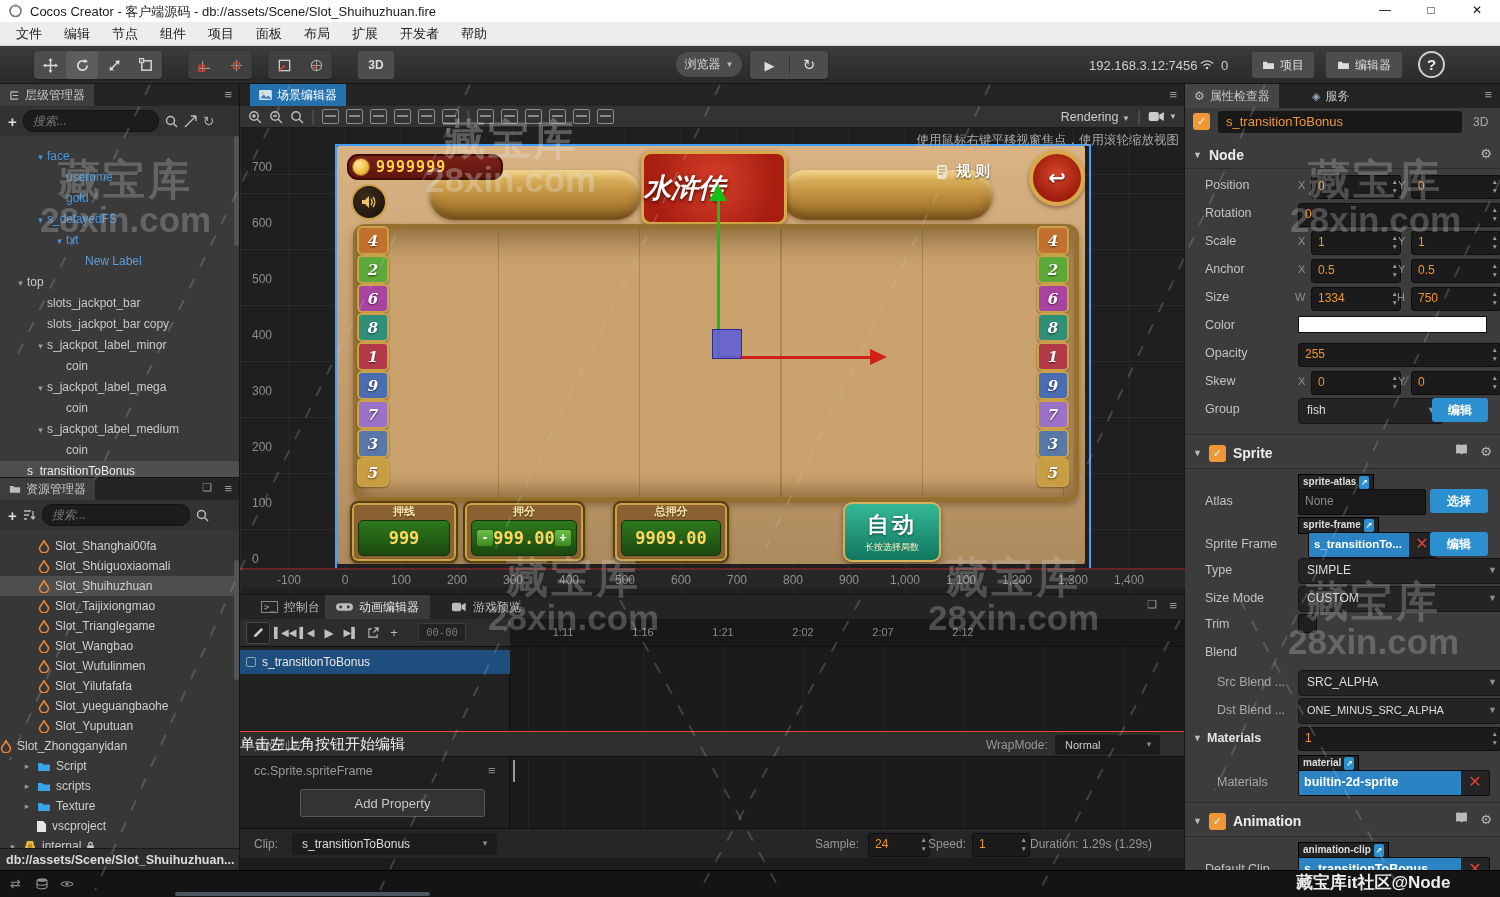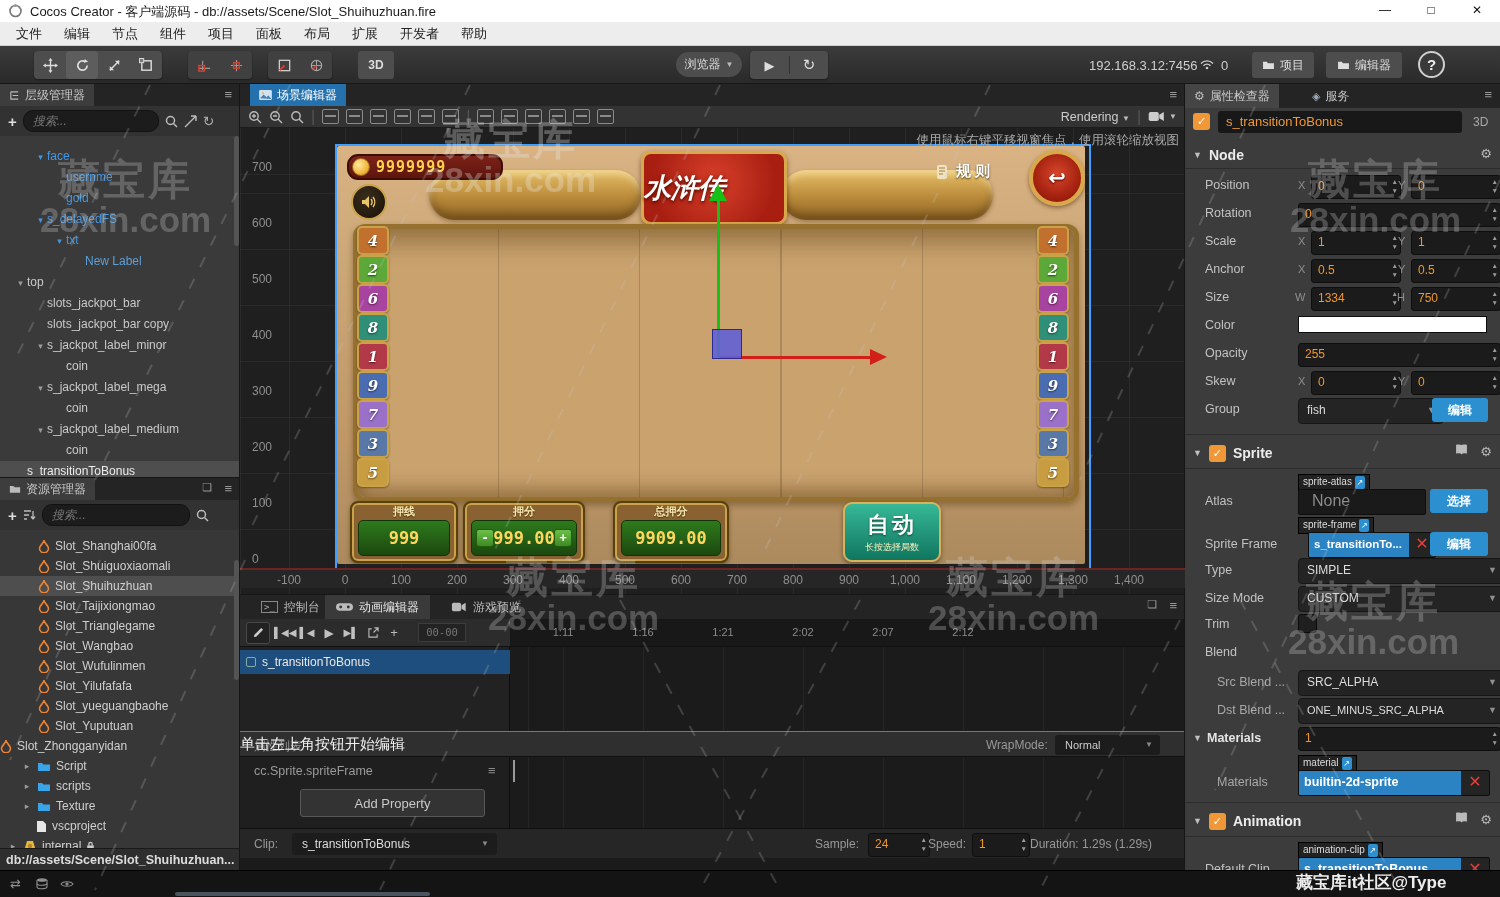--- a/index.html
+++ b/index.html
@@ -93,7 +93,7 @@
   .drop{position:absolute;background:#242424;border:1px solid #161616;border-radius:4px;color:#dcdcdc;font-size:12px;height:24px;line-height:22px;padding:0 8px}
   .drop .dc{position:absolute;right:7px;top:0;color:#8f8f8f;font-size:9px}
   .bluebtn{position:absolute;background:#2b8fd0;border-radius:3px;color:#fff;font-size:12px;font-weight:bold;text-align:center;height:24px;line-height:24px}
-  .chip{position:absolute;height:15px;background:#222;border:1px solid #000;font-size:10px;font-weight:normal;color:#ddd;padding:0 4px;line-height:13px;white-space:nowrap}
+  .chip{position:absolute;height:15px;background:#222;border:1px solid #000;font-size:10px;font-weight:bold;color:#ddd;padding:0 4px;line-height:13px;white-space:nowrap}
   .chip .up{display:inline-block;background:#2b8fd0;color:#fff;font-size:8px;width:10px;text-align:center;border-radius:2px;margin-left:3px}
   .valbox{position:absolute;background:#1a1a1a;border:1px solid #0e0e0e;border-radius:2px;height:24px;overflow:hidden}
   .bluefill{position:absolute;left:0;top:0;bottom:0;background:#2b83c4;color:#fff;font-size:11.5px;font-weight:bold;line-height:22px;padding:0 5px;white-space:nowrap;overflow:hidden}

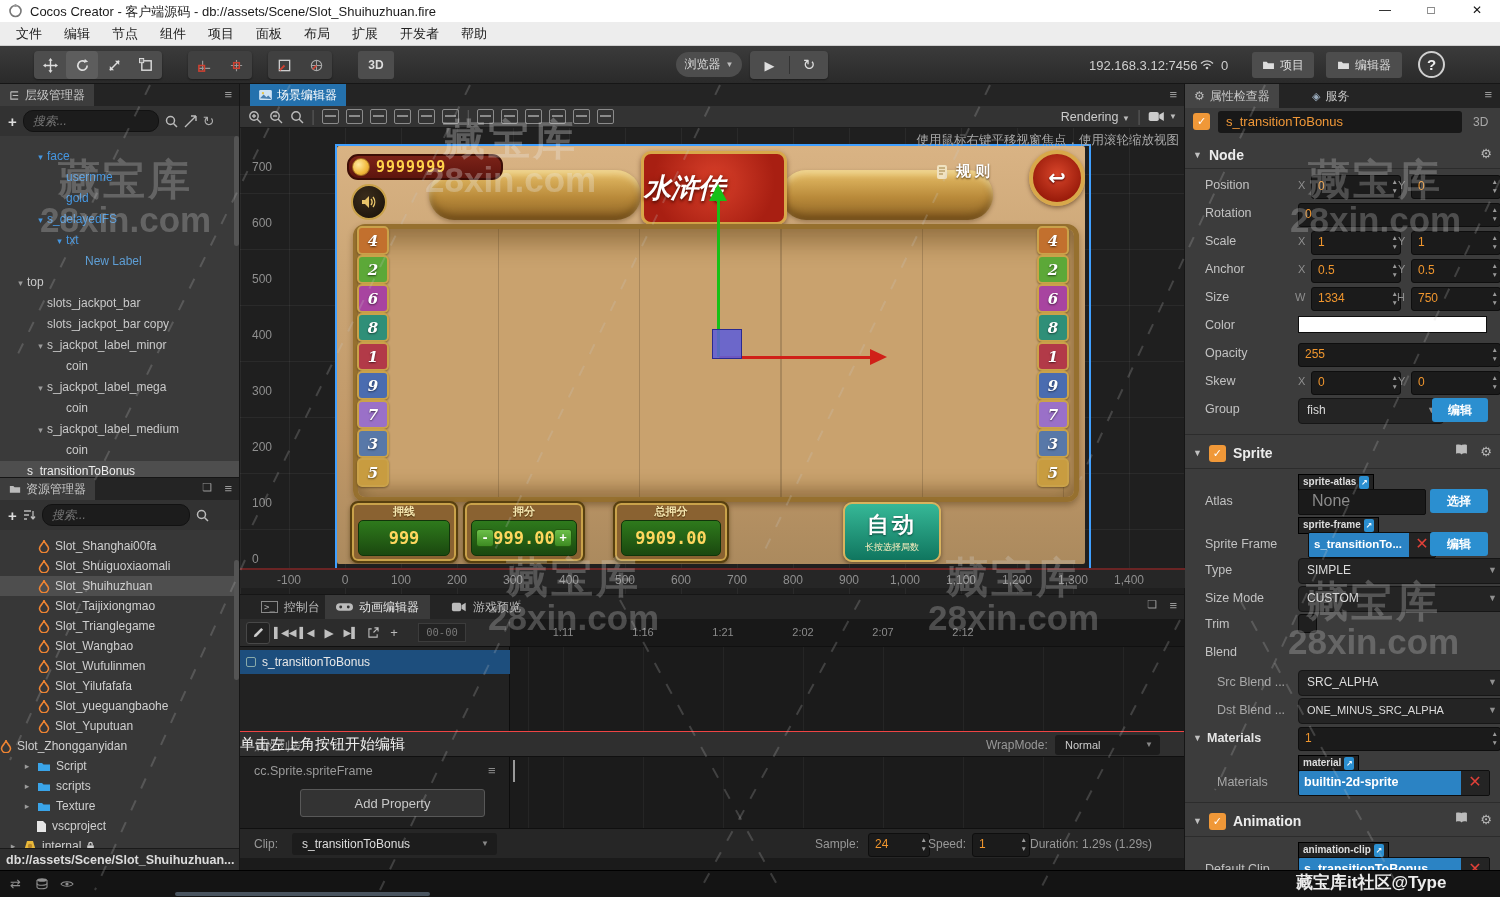--- a/index.html
+++ b/index.html
@@ -849,7 +849,7 @@
   <div class="chip" style="left:113px;top:390px"><span>sprite-atlas</span><span class="up">↗</span></div>
   <span class="ilab" style="left:20px;top:410px">Atlas</span>
   <div class="valbox" style="left:113px;top:405px;width:126px">
-      <span style="color:#8a8a8a;font-size:16px;line-height:22px;padding-left:13px;display:block">None</span>
+      <span style="color:#8a8a8a;font-size:12px;line-height:22px;padding-left:6px;display:block">None</span>
     </div>
   <div class="bluebtn" style="left:245px;top:405px;width:58px">选择</div>
 

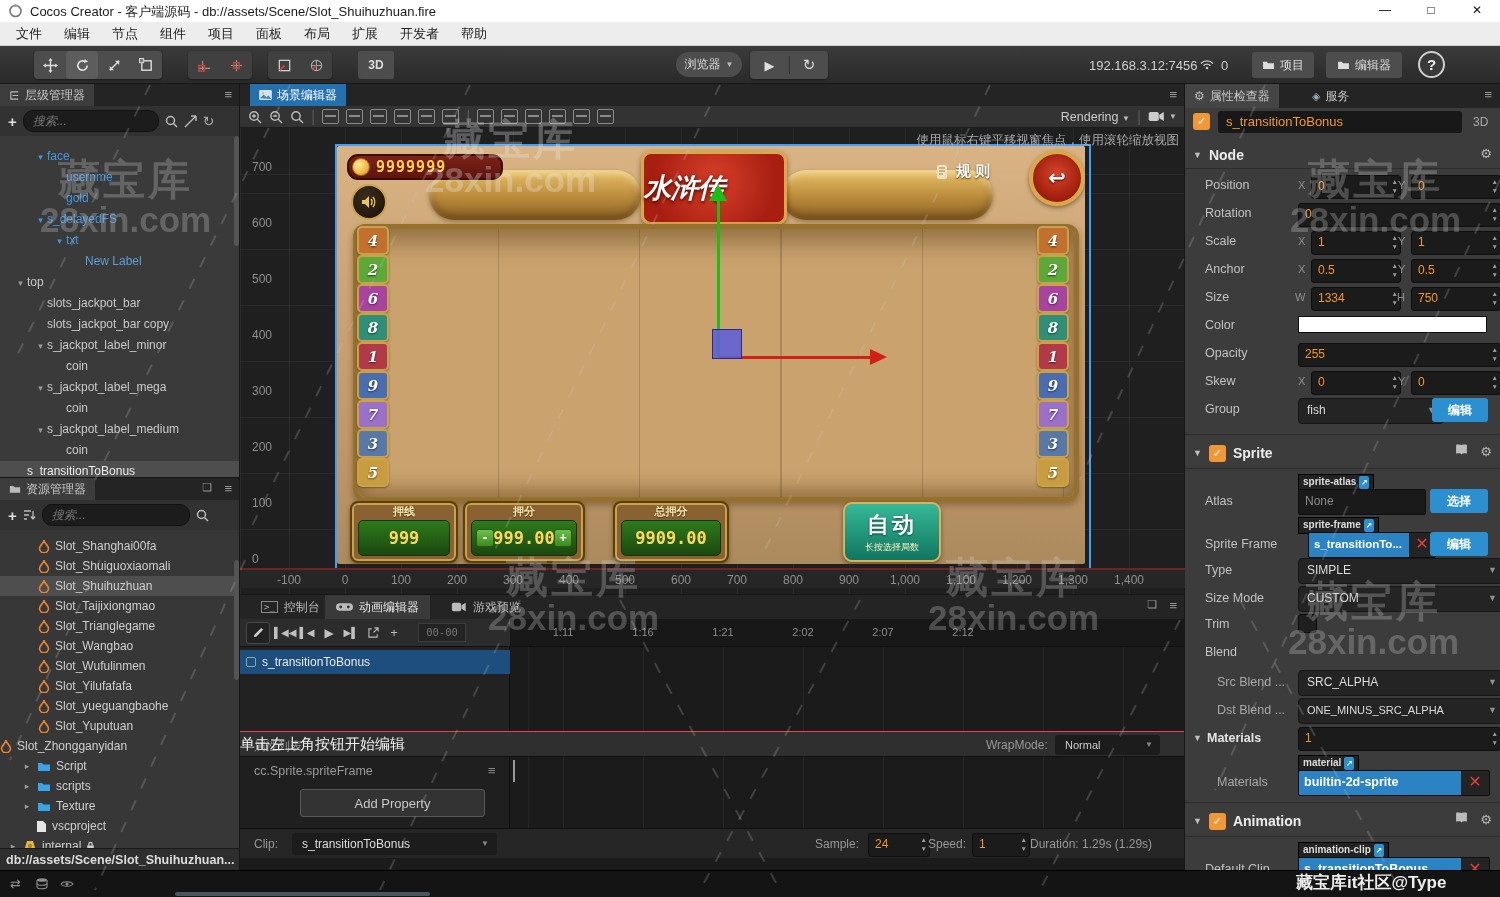--- a/index.html
+++ b/index.html
@@ -975,6 +975,6 @@
     <div class="wm1">藏宝库</div>
     <div class="wm2">28xin.com</div>
   </div>
-<div class="credit" style="left:1296px;top:871px">藏宝库it社区@Type</div>
+<div class="credit" style="left:1296px;top:871px">藏宝库it社区@Node</div>
 
 </body></html>

